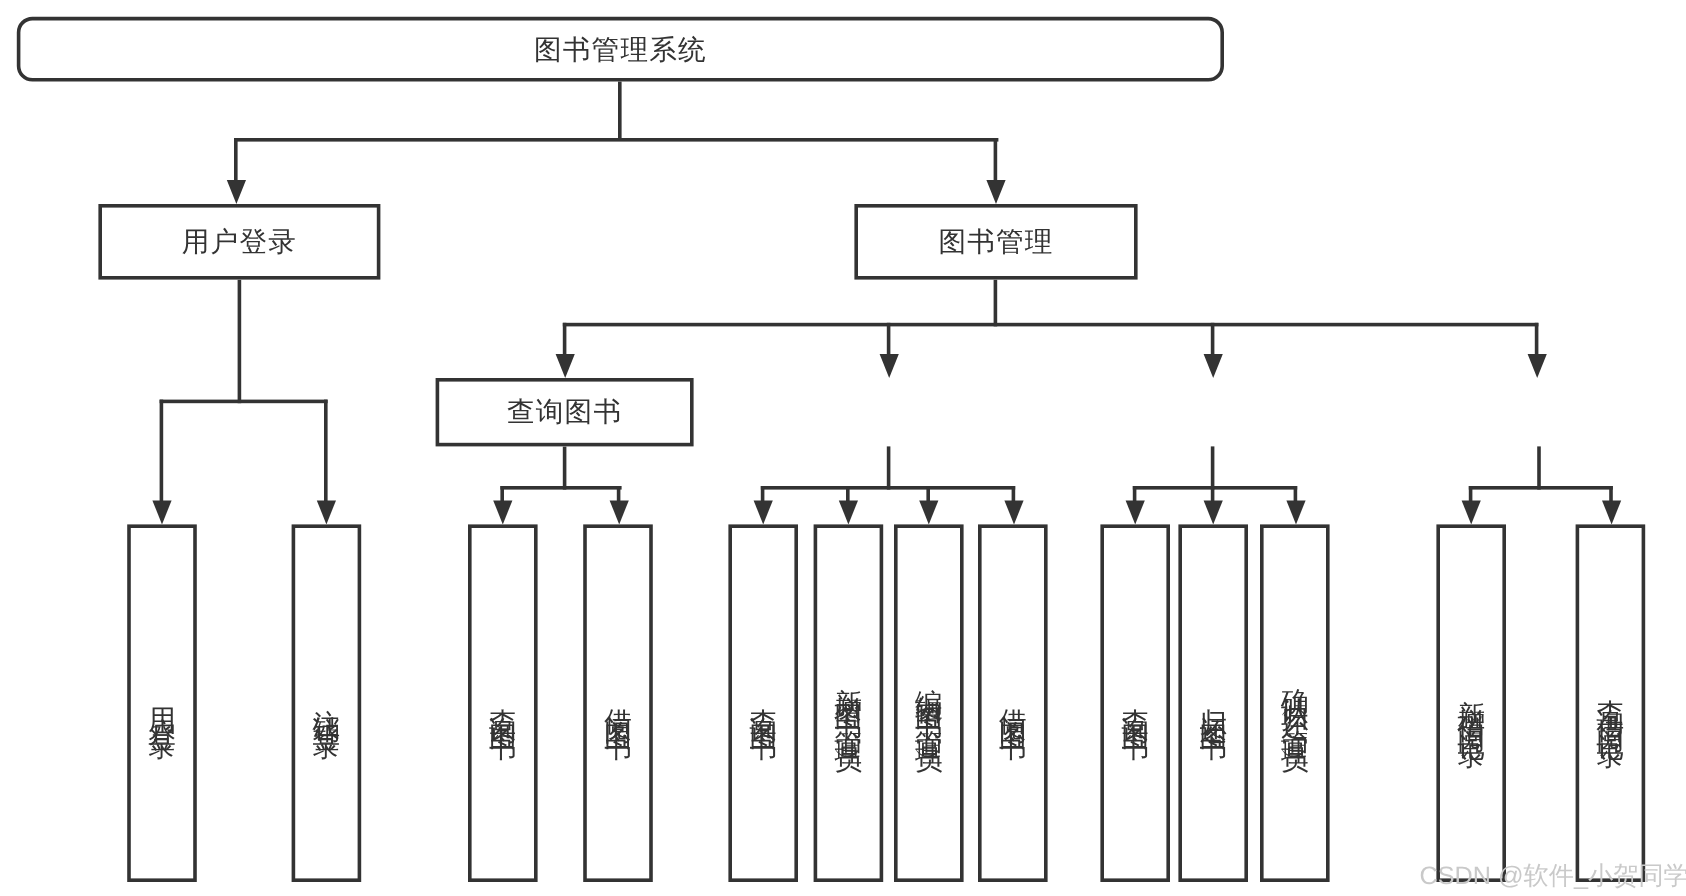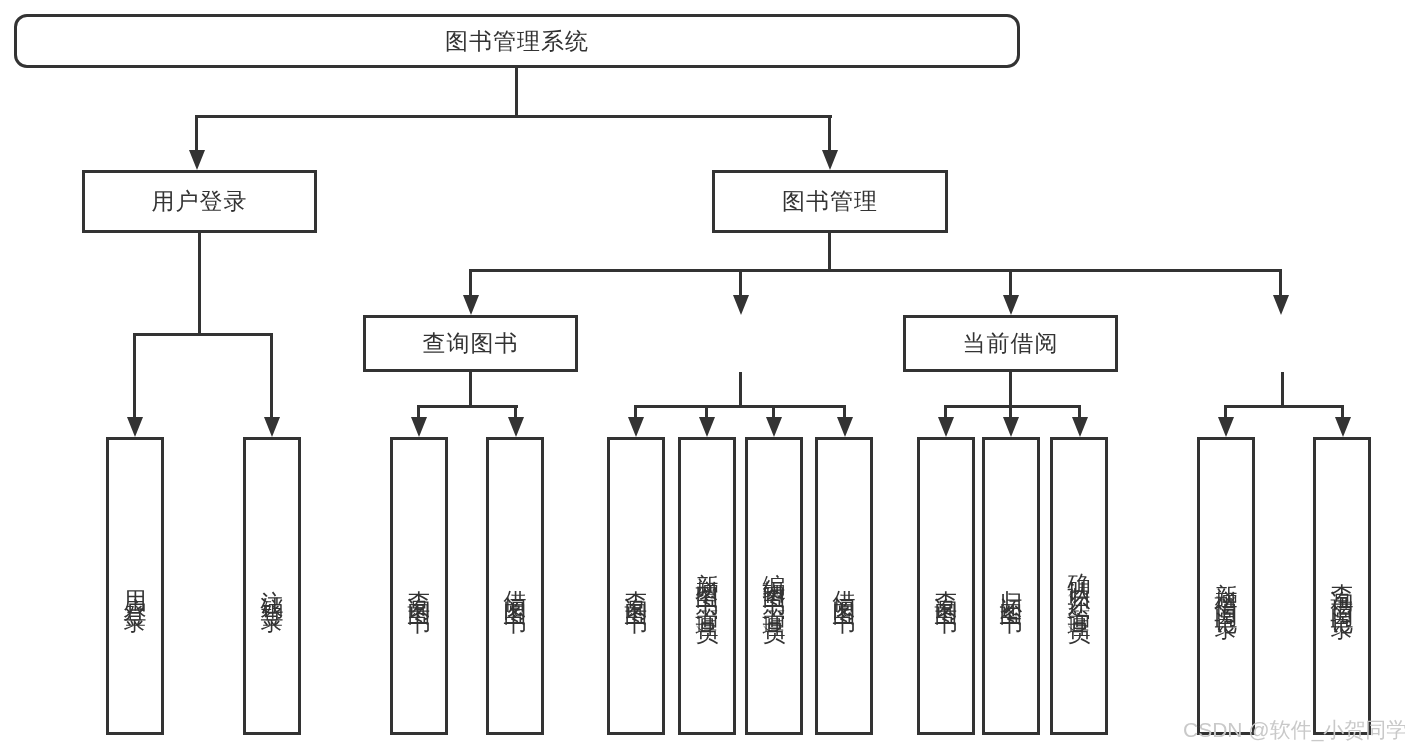--- a/index.html
+++ b/index.html
@@ -164,9 +164,6 @@
   <div class="box n-l3 n-new-book-rec">
     <span class="hlabel">查询图书</span>
   </div>
-  <div class="box n-l3 n-current-borrow">
-    <span class="hlabel">当前借阅</span>
-  </div>
 
   <div class="box n-leaf lf1">
     <span class="vtext">用户登录</span>

